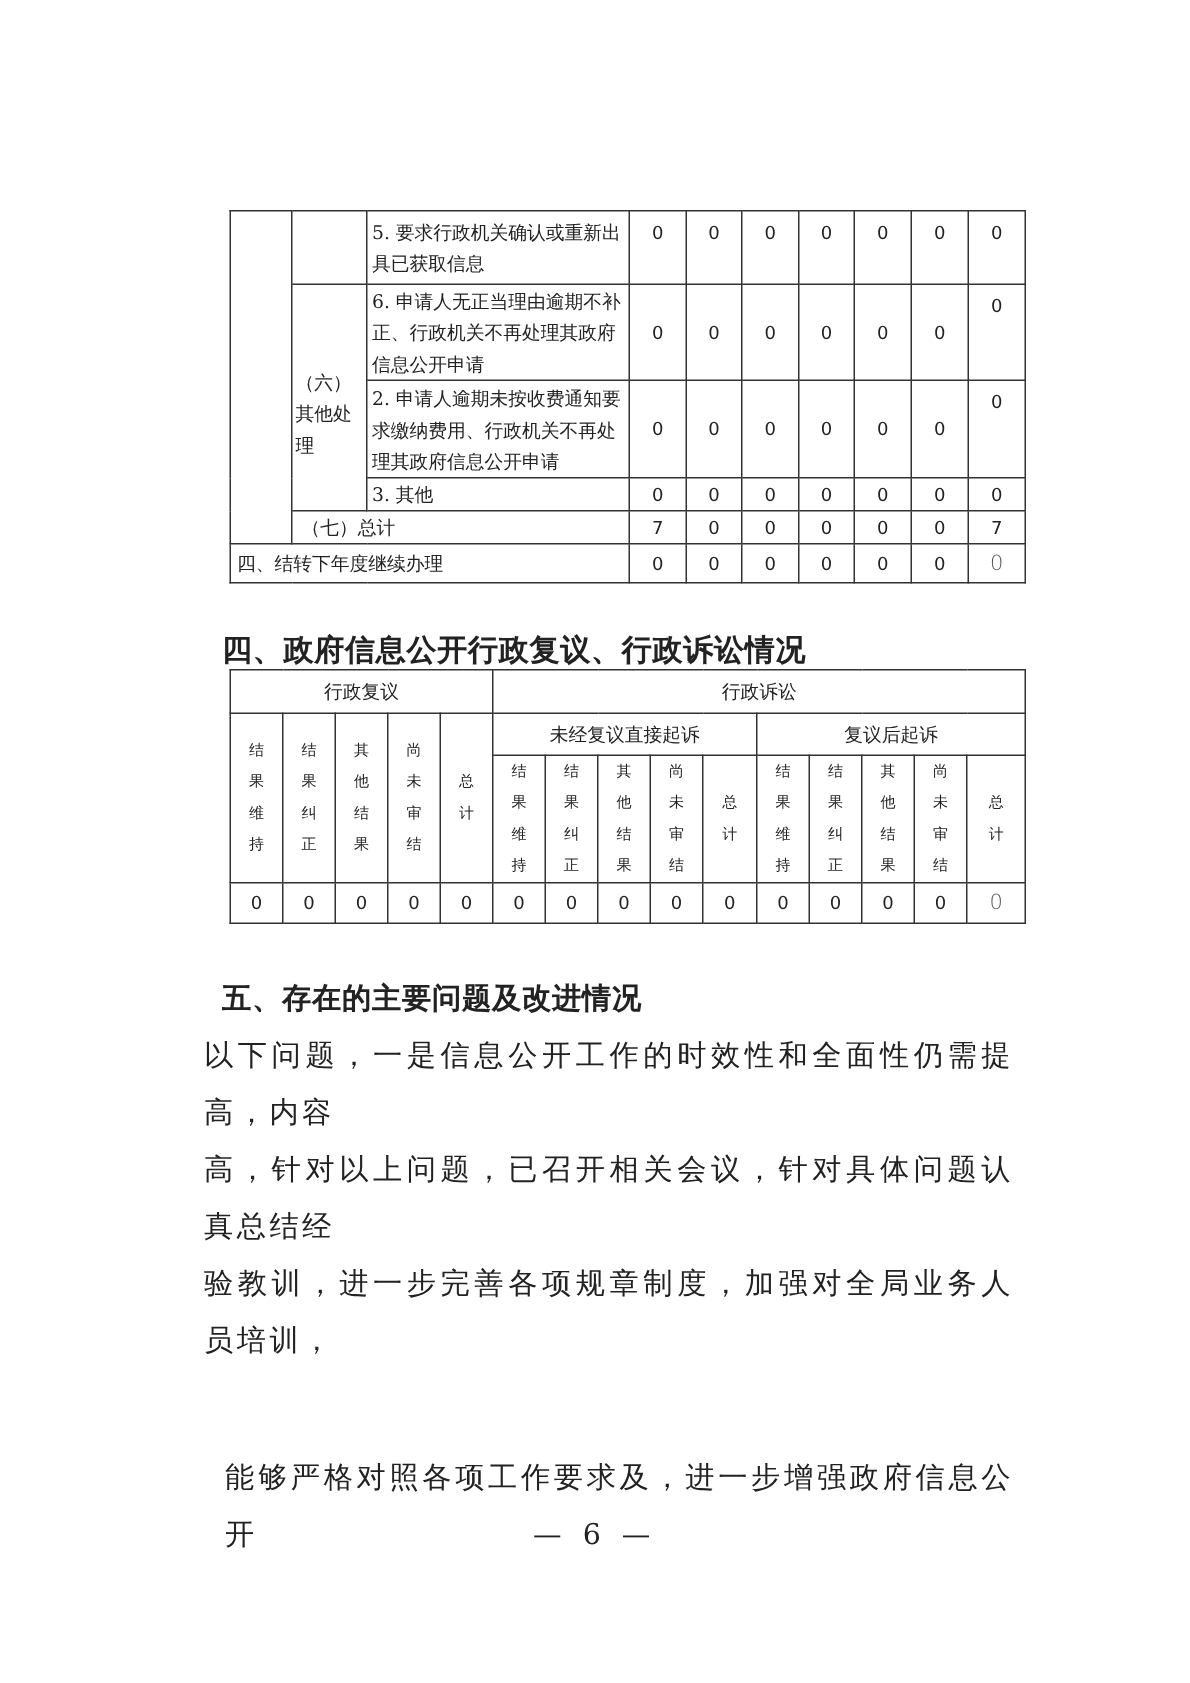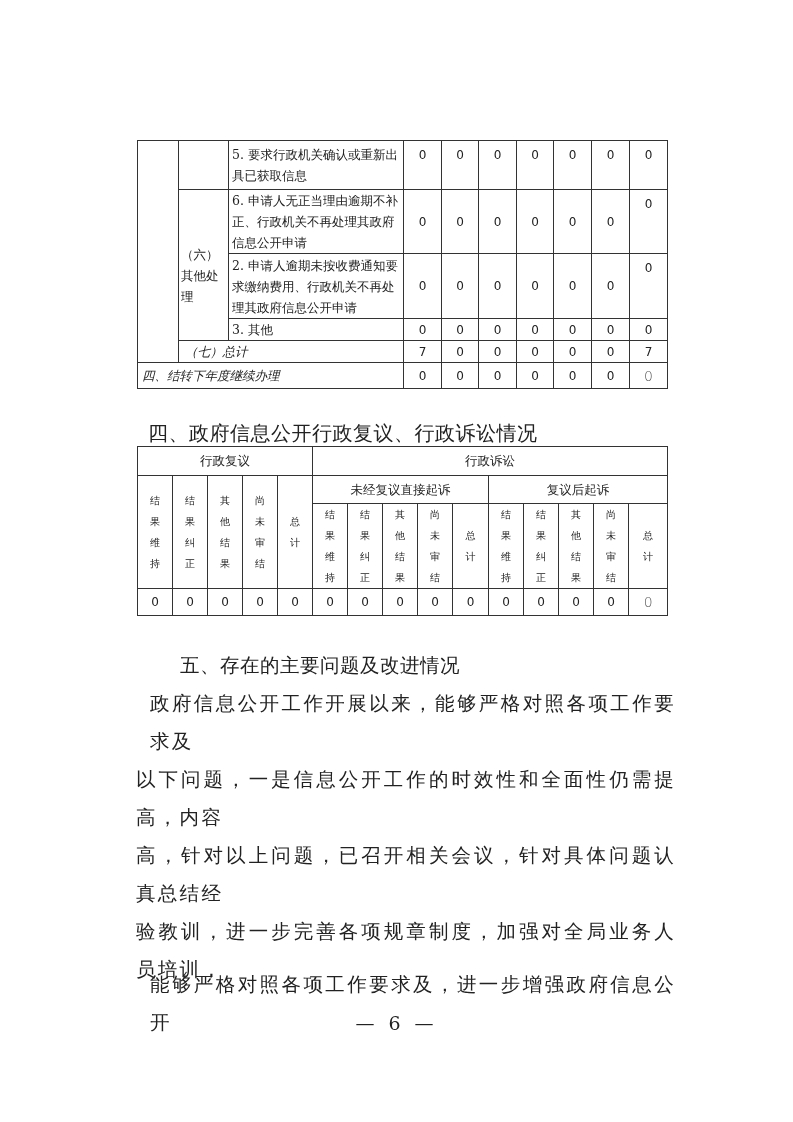--- a/index.html
+++ b/index.html
@@ -6,7 +6,7 @@
   body { width: 793px; height: 1122px; position: relative; overflow: hidden;
          font-family: "DejaVu Serif", "Liberation Serif", serif; color: #222; }
   .abs { position: absolute; }
-  table { border-collapse: collapse; position: absolute; table-layout: fixed; }
+  table { border-collapse: collapse; position: absolute; table-layout: fixed; margin-left: 16px; }
   td { border: 1px solid #333; padding: 0; text-align: center; vertical-align: middle;
        font-size: 12.5px; line-height: 20px; }
   td.num { font-family: "DejaVu Sans", "Liberation Sans", sans-serif; font-size: 12px; }

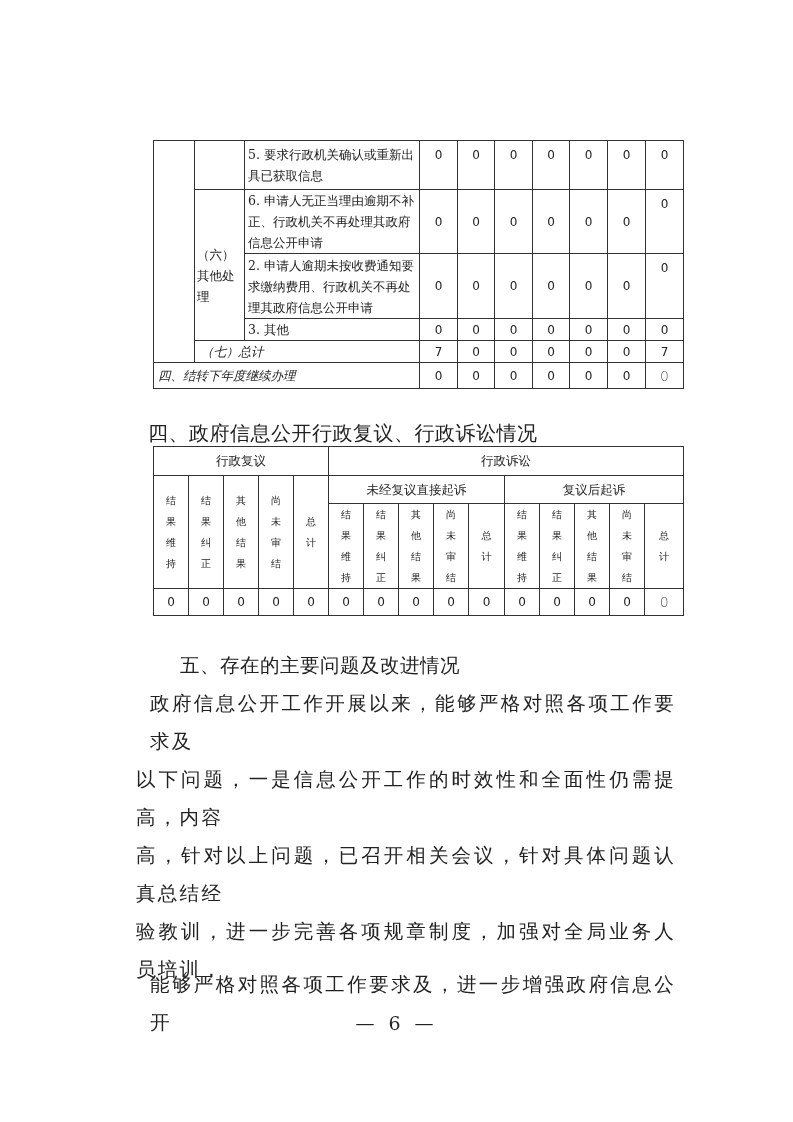--- a/index.html
+++ b/index.html
@@ -11,7 +11,7 @@
        font-size: 12.5px; line-height: 20px; }
   td.num { font-family: "DejaVu Sans", "Liberation Sans", sans-serif; font-size: 12px; }
   td.num-top { vertical-align: top; padding-top: 4px; }
-  td.left { text-align: left; padding-left: 4px; font-style: italic; }
+  td.left { text-align: left; padding-left: 4px; }
   td.txt { text-align: left; padding-left: 3px; line-height: 21px; font-size: 12.5px; }
   .vert { display: inline-block; width: 14px; line-height: 21px; word-break: break-all; font-size: 10px; }
   .light { font-family: "DejaVu Sans", "Liberation Sans", sans-serif; font-weight: 200; color: #555; font-size: 14px; }

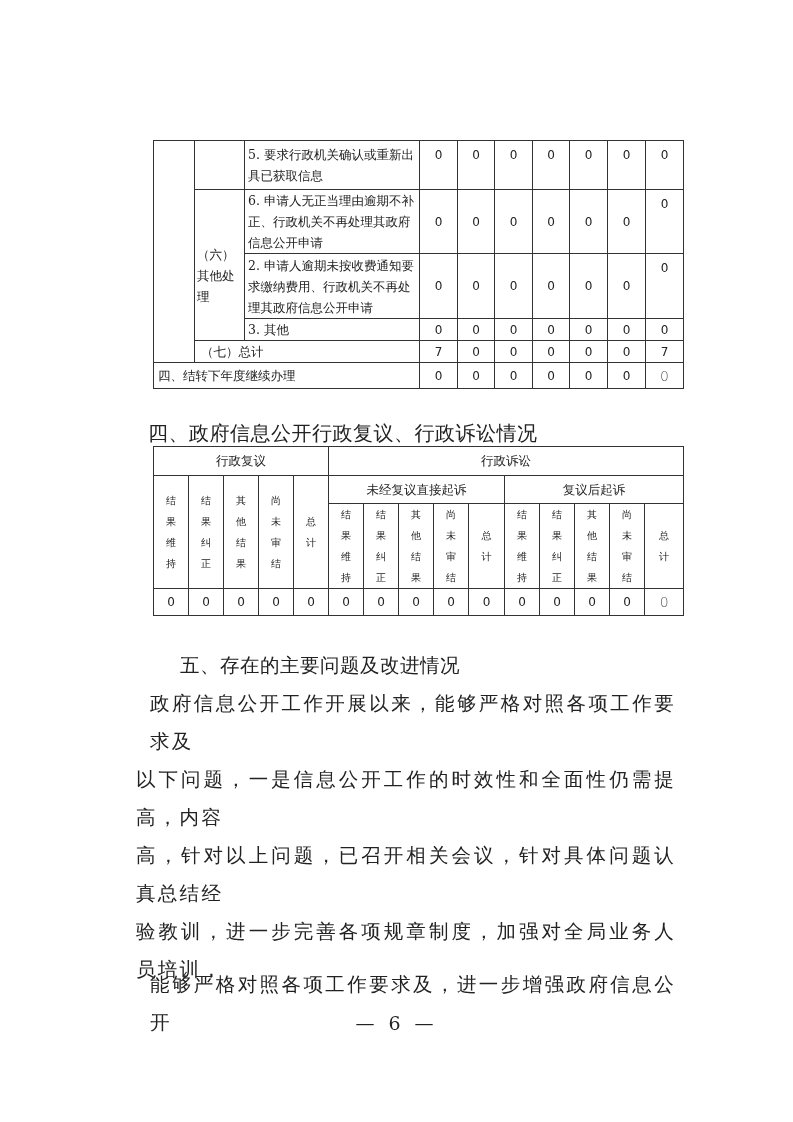--- a/index.html
+++ b/index.html
@@ -19,7 +19,7 @@
   #t1 { left: 137px; top: 140px; width: 530px; }
   #t2 { left: 137px; top: 446px; width: 530px; }
 
-  .section-title { font-family: "DejaVu Sans", "Liberation Sans", sans-serif; font-size: 20px; color: #222; letter-spacing: 0.5px; }
+  .section-title { font-family: "DejaVu Sans", "Liberation Sans", sans-serif; font-size: 20px; color: #222; letter-spacing: 0.5px; font-weight: bold; }
   .para { font-size: 19.5px; line-height: 38px; letter-spacing: 2.3px; text-align: justify; }
   .page-no { font-size: 19px; letter-spacing: 4px; }
 </style>

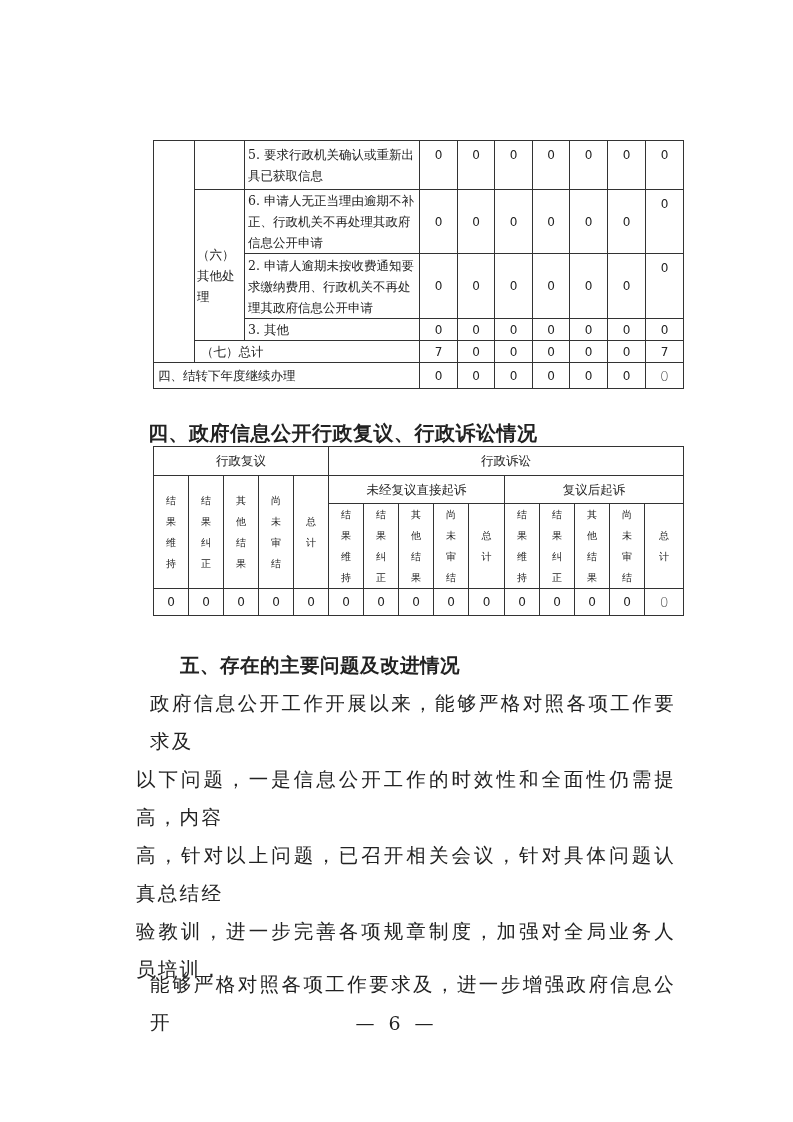--- a/index.html
+++ b/index.html
@@ -177,7 +177,7 @@
 </tbody>
   </table>
 
-<div class="abs section-title" style="left:148px; top:652px; font-size:19.5px;margin-left:32px;">五、存在的主要问题及改进情况</div>
+<div class="abs section-title" style="left:148px; top:652px; font-size:19.5px;">五、存在的主要问题及改进情况</div>
 
 <div class="abs para" style="left:136px; top:685px; width:540px;">
   <div style="padding-left:14px">政府信息公开工作开展以来，能够严格对照各项工作要求及</div>

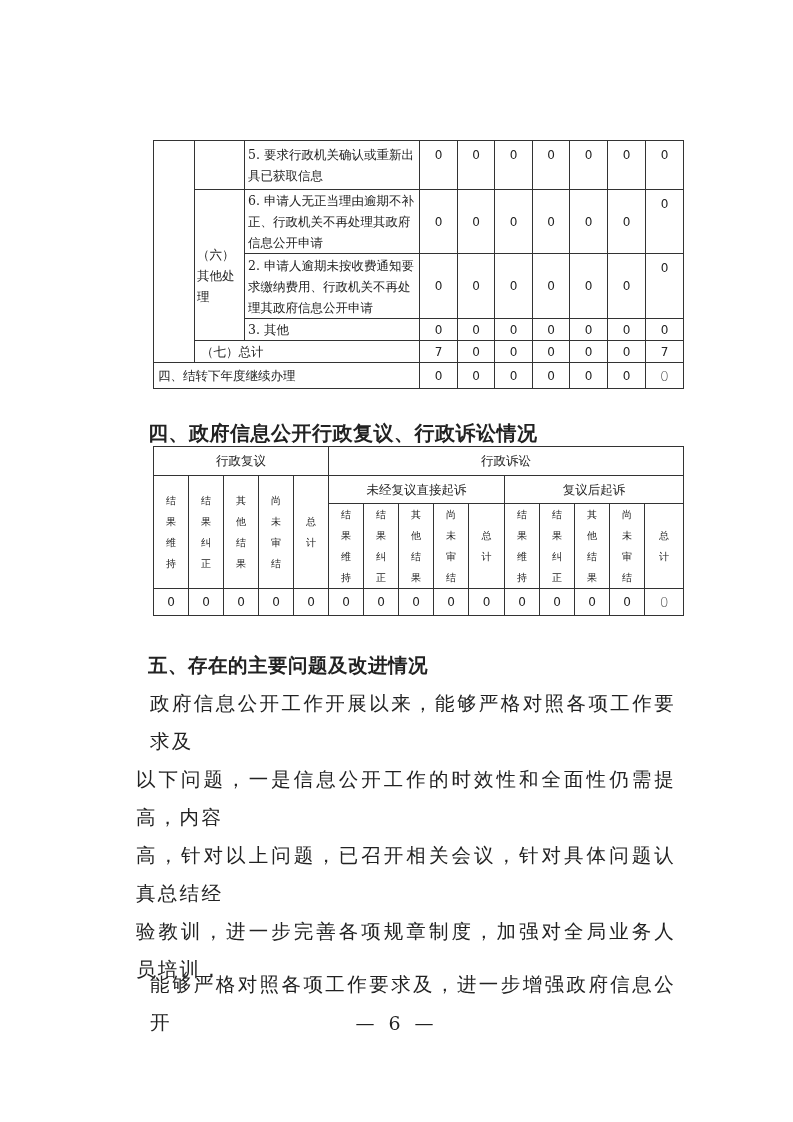--- a/index.html
+++ b/index.html
@@ -180,7 +180,6 @@
 <div class="abs section-title" style="left:148px; top:652px; font-size:19.5px;">五、存在的主要问题及改进情况</div>
 
 <div class="abs para" style="left:136px; top:685px; width:540px;">
-  <div style="padding-left:14px">政府信息公开工作开展以来，能够严格对照各项工作要求及</div>
   <div>以下问题，一是信息公开工作的时效性和全面性仍需提高，内容</div>
   <div>高，针对以上问题，已召开相关会议，针对具体问题认真总结经</div>
   <div>验教训，进一步完善各项规章制度，加强对全局业务人员培训，</div>

